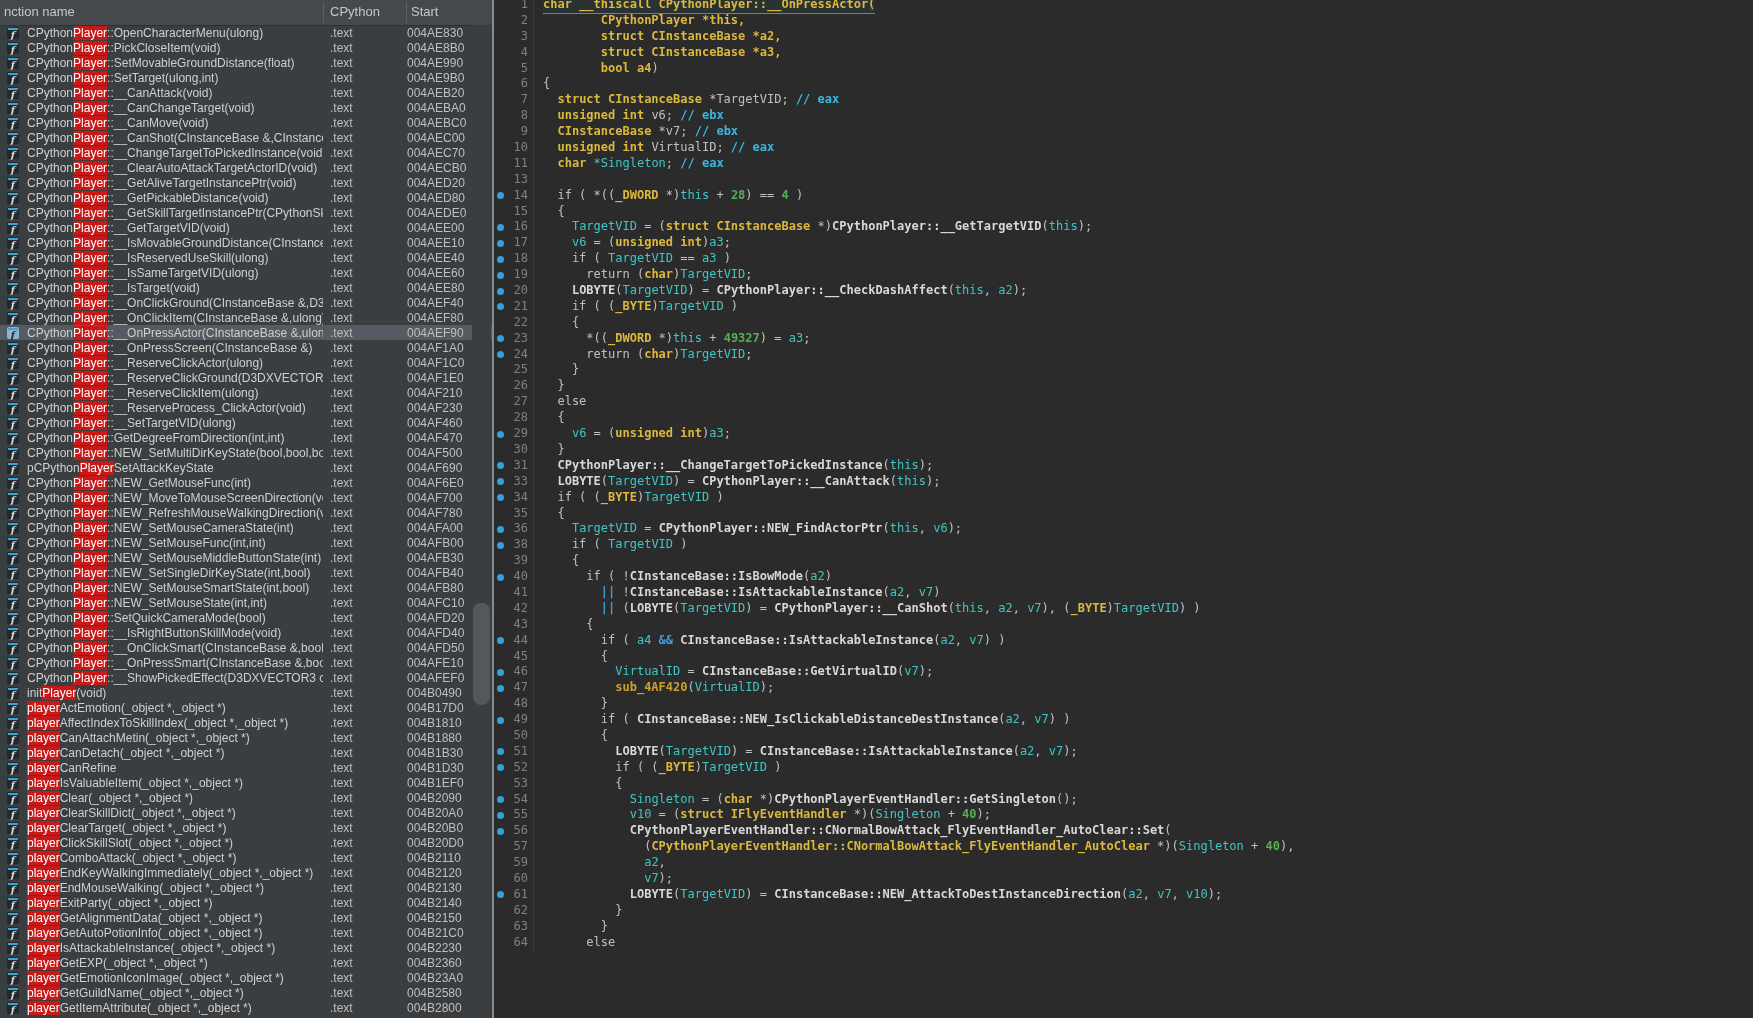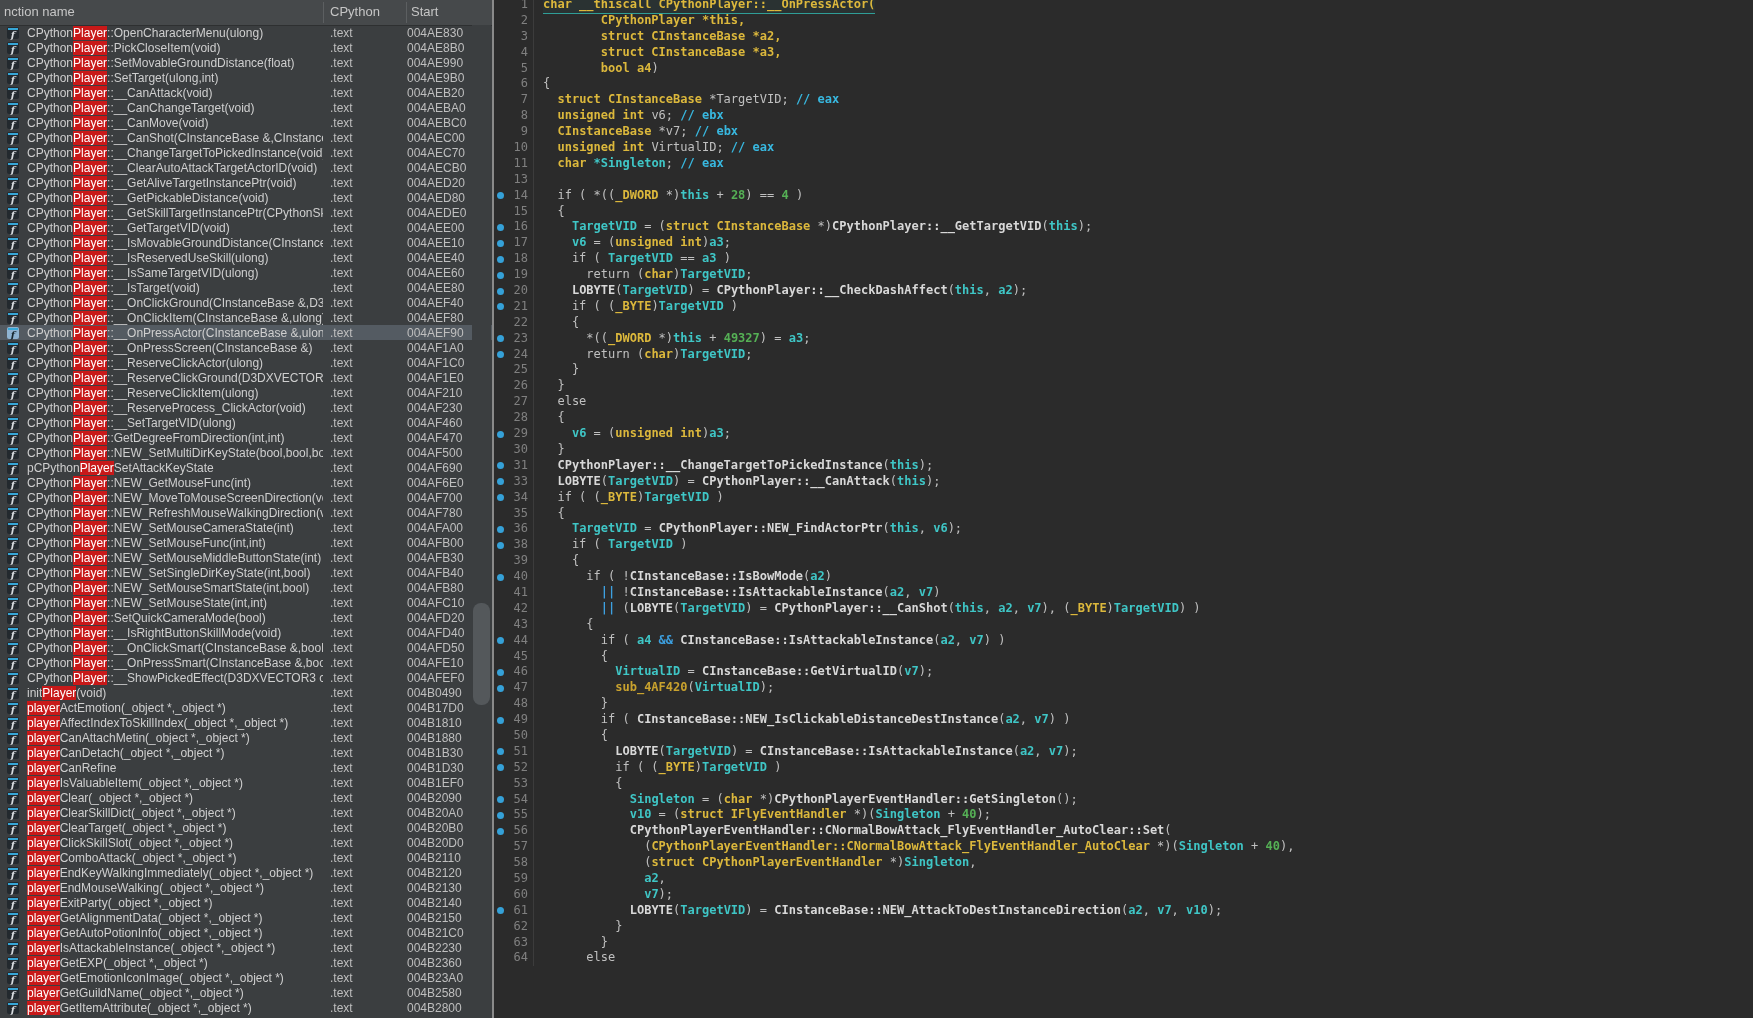--- a/index.html
+++ b/index.html
@@ -48,7 +48,7 @@
   .code-line.cur .txt-inner{border-bottom:1px solid #2f9e97;background:rgba(47,158,151,0.07);}
   .sk{color:#dcb83c;font-weight:bold}
   .sw{color:#c0c0c0}
-  .sv{color:#3fc6c6;font-weight:bold}
+  .sv{color:#3fc6c6;font-weight:normal}
   .sn{color:#55b055;font-weight:bold}
   .sc{color:#38b8e0;font-weight:bold}
   .sf{color:#d8d8d8;font-weight:bold}

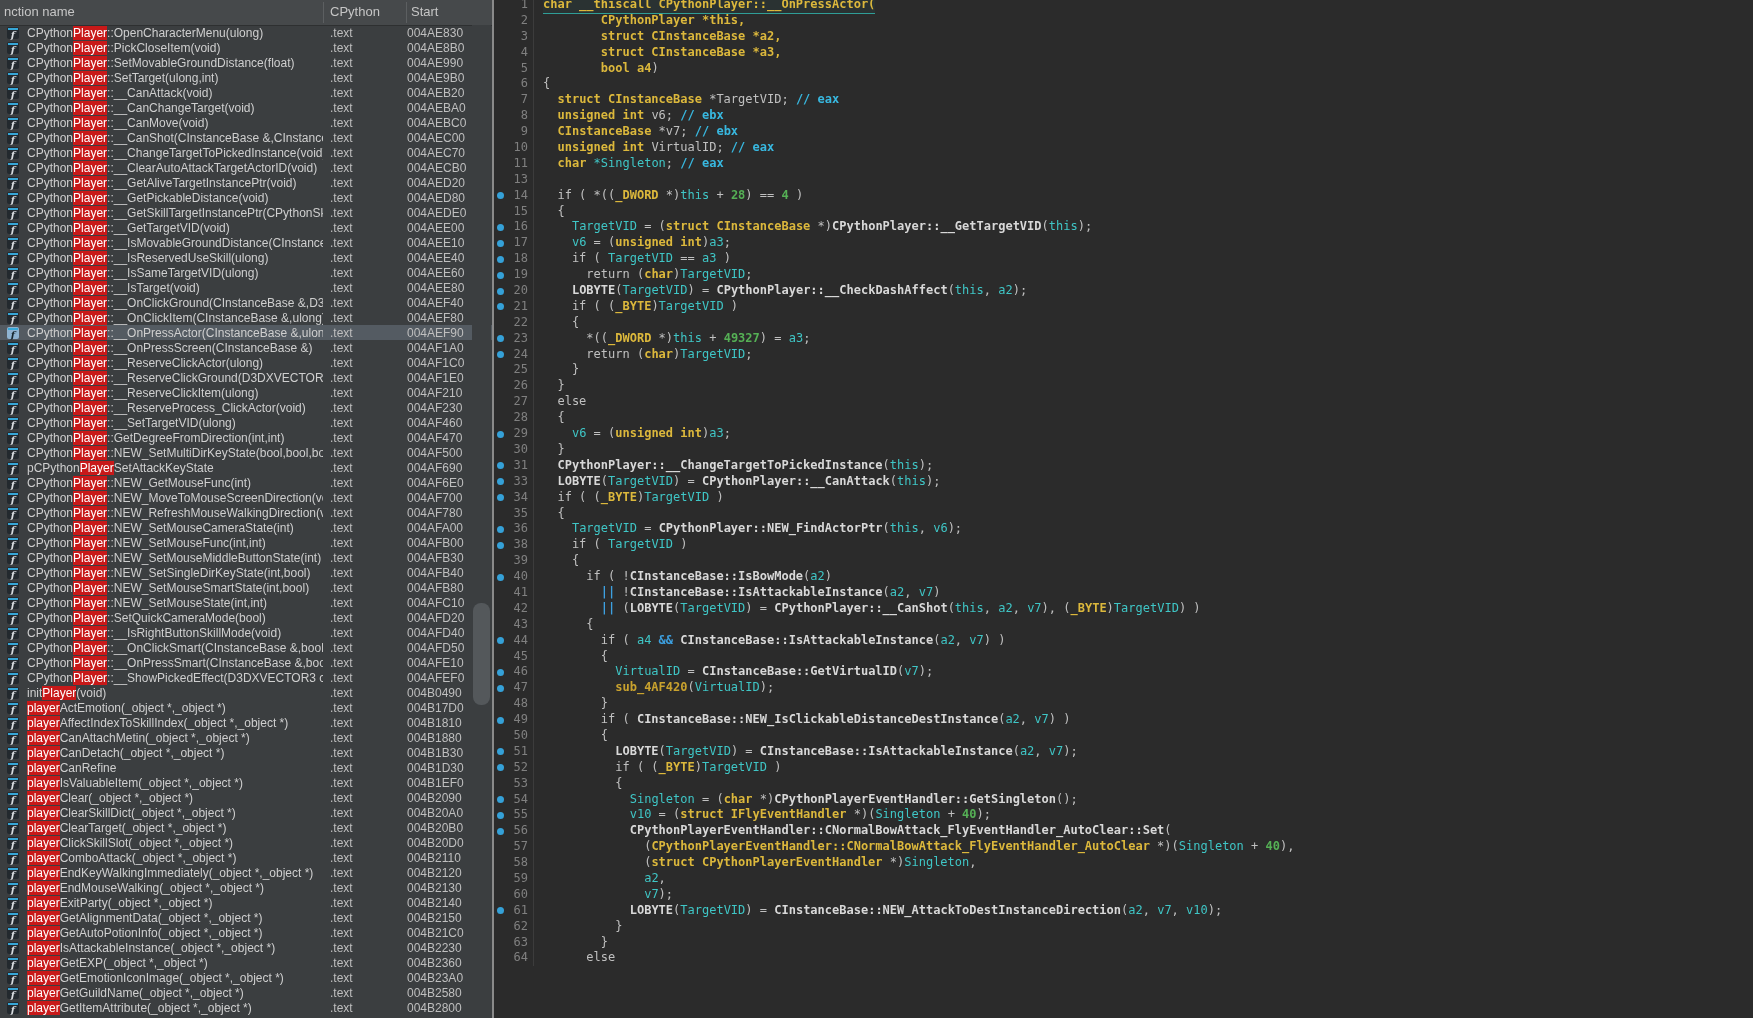--- a/index.html
+++ b/index.html
@@ -727,7 +727,6 @@
         <div class="code-line"><span class="dot-col"><span class="dot"></span></span><span class="num-col">55</span><span class="txt-col"><span class="txt-inner"><span class="sw">            </span><span class="sv">v10</span><span class="sw"> = (</span><span class="sk">struct IFlyEventHandler</span><span class="sw"> *)(</span><span class="sv">Singleton</span><span class="sw"> + </span><span class="sn">40</span><span class="sw">);</span></span></span></div>
         <div class="code-line"><span class="dot-col"><span class="dot"></span></span><span class="num-col">56</span><span class="txt-col"><span class="txt-inner"><span class="sw">            </span><span class="sf">CPythonPlayerEventHandler::CNormalBowAttack_FlyEventHandler_AutoClear::Set</span><span class="sw">(</span></span></span></div>
         <div class="code-line"><span class="dot-col"></span><span class="num-col">57</span><span class="txt-col"><span class="txt-inner"><span class="sw">              (</span><span class="sk">CPythonPlayerEventHandler::CNormalBowAttack_FlyEventHandler_AutoClear</span><span class="sw"> *)(</span><span class="sv">Singleton</span><span class="sw"> + </span><span class="sn">40</span><span class="sw">),</span></span></span></div>
-        <div class="code-line"><span class="dot-col"></span><span class="num-col">58</span><span class="txt-col"><span class="txt-inner"><span class="sw">              (</span><span class="sk">struct CPythonPlayerEventHandler</span><span class="sw"> *)</span><span class="sv">Singleton</span><span class="sw">,</span></span></span></div>
         <div class="code-line"><span class="dot-col"></span><span class="num-col">59</span><span class="txt-col"><span class="txt-inner"><span class="sw">              </span><span class="sv">a2</span><span class="sw">,</span></span></span></div>
         <div class="code-line"><span class="dot-col"></span><span class="num-col">60</span><span class="txt-col"><span class="txt-inner"><span class="sw">              </span><span class="sv">v7</span><span class="sw">);</span></span></span></div>
         <div class="code-line"><span class="dot-col"><span class="dot"></span></span><span class="num-col">61</span><span class="txt-col"><span class="txt-inner"><span class="sw">            </span><span class="sf">LOBYTE</span><span class="sw">(</span><span class="sv">TargetVID</span><span class="sw">) = </span><span class="sf">CInstanceBase::NEW_AttackToDestInstanceDirection</span><span class="sw">(</span><span class="sv">a2</span><span class="sw">, </span><span class="sv">v7</span><span class="sw">, </span><span class="sv">v10</span><span class="sw">);</span></span></span></div>

